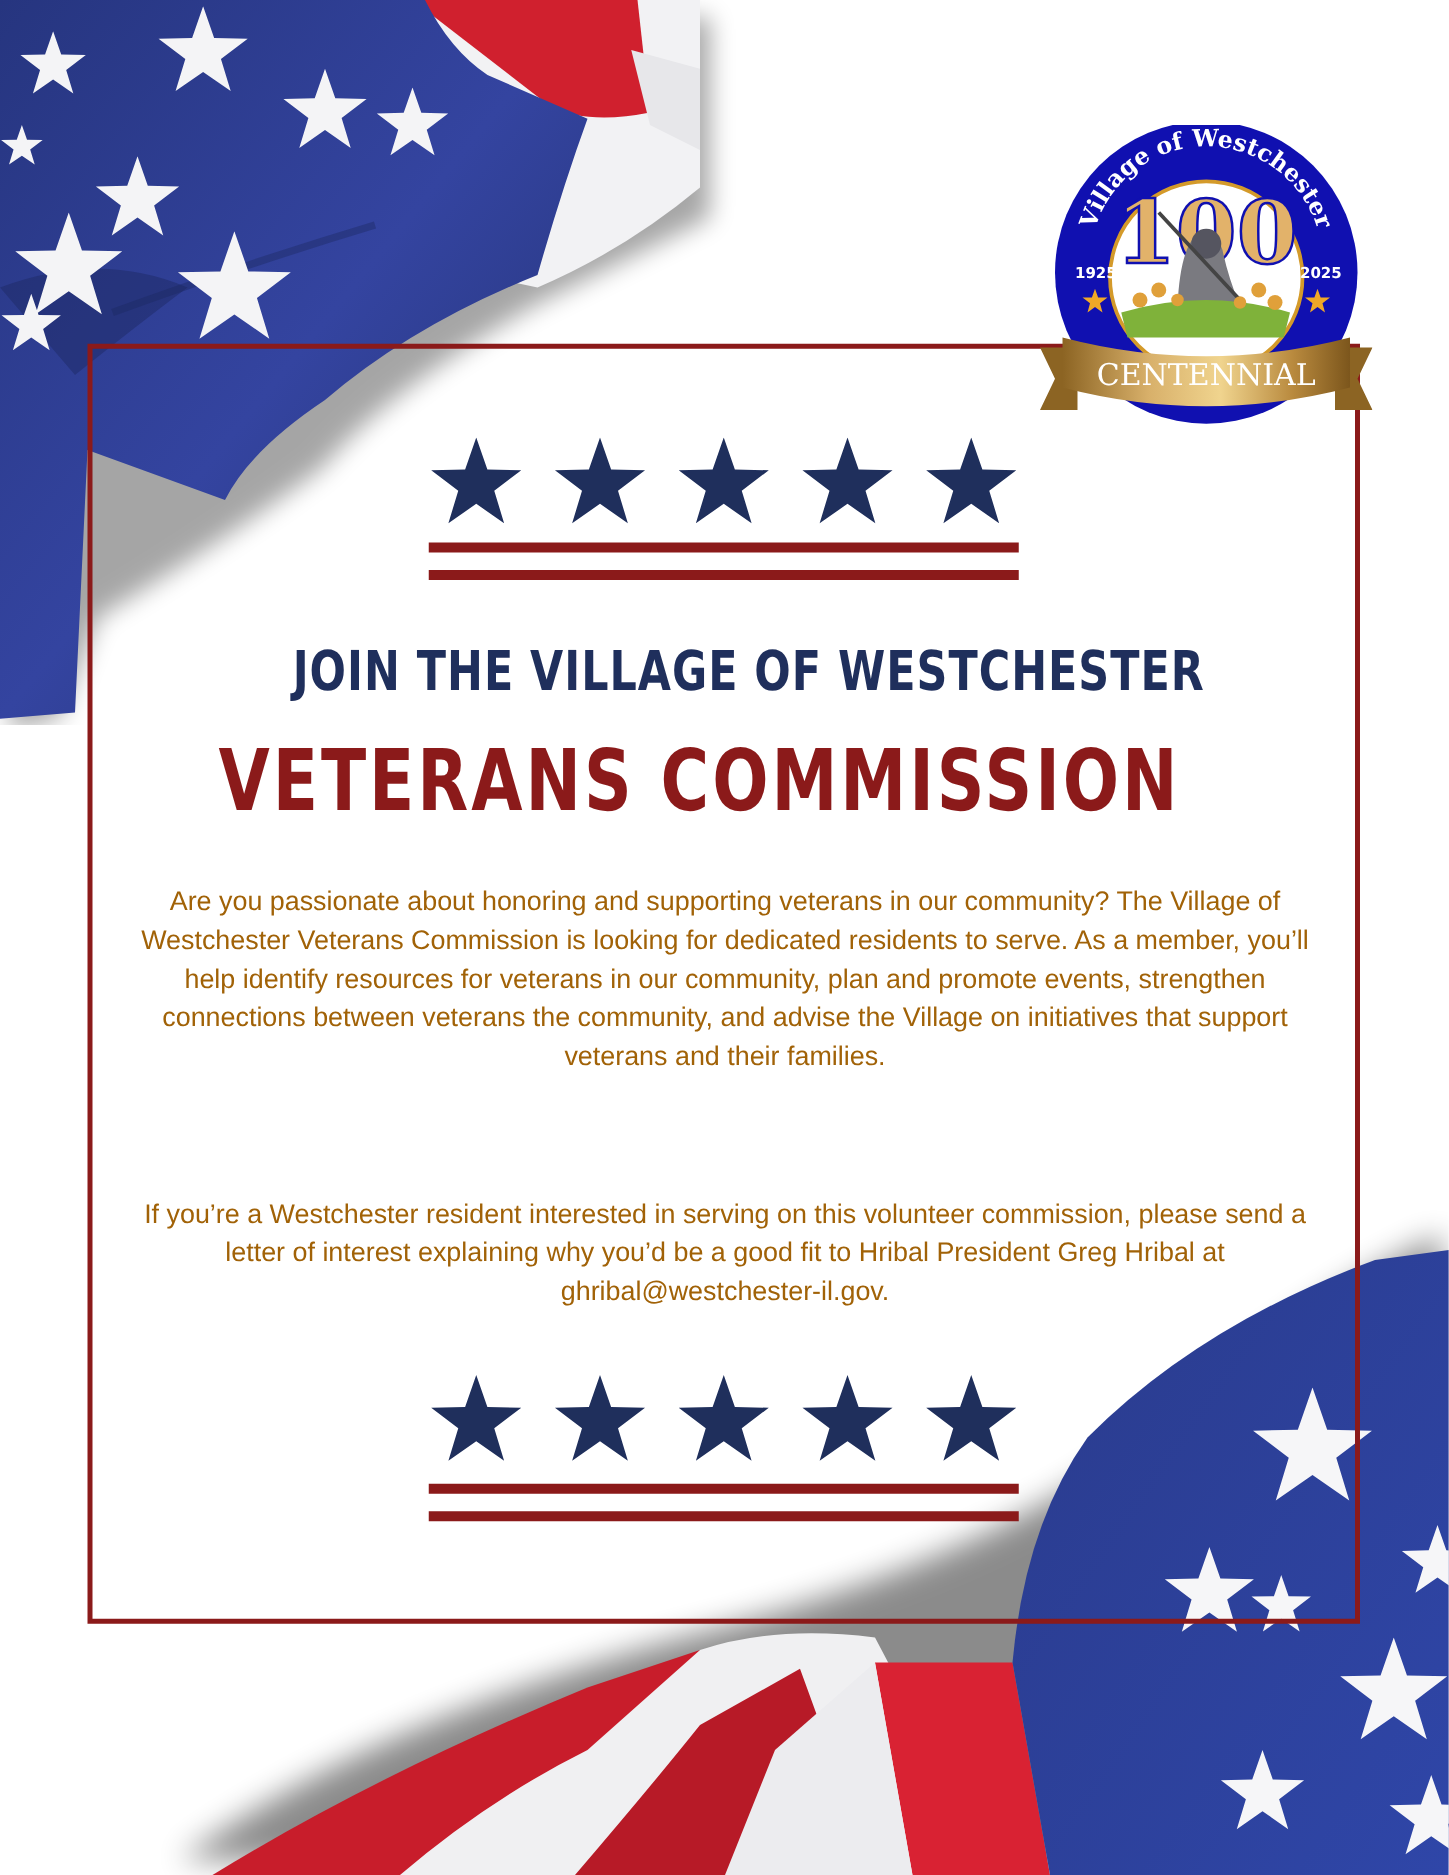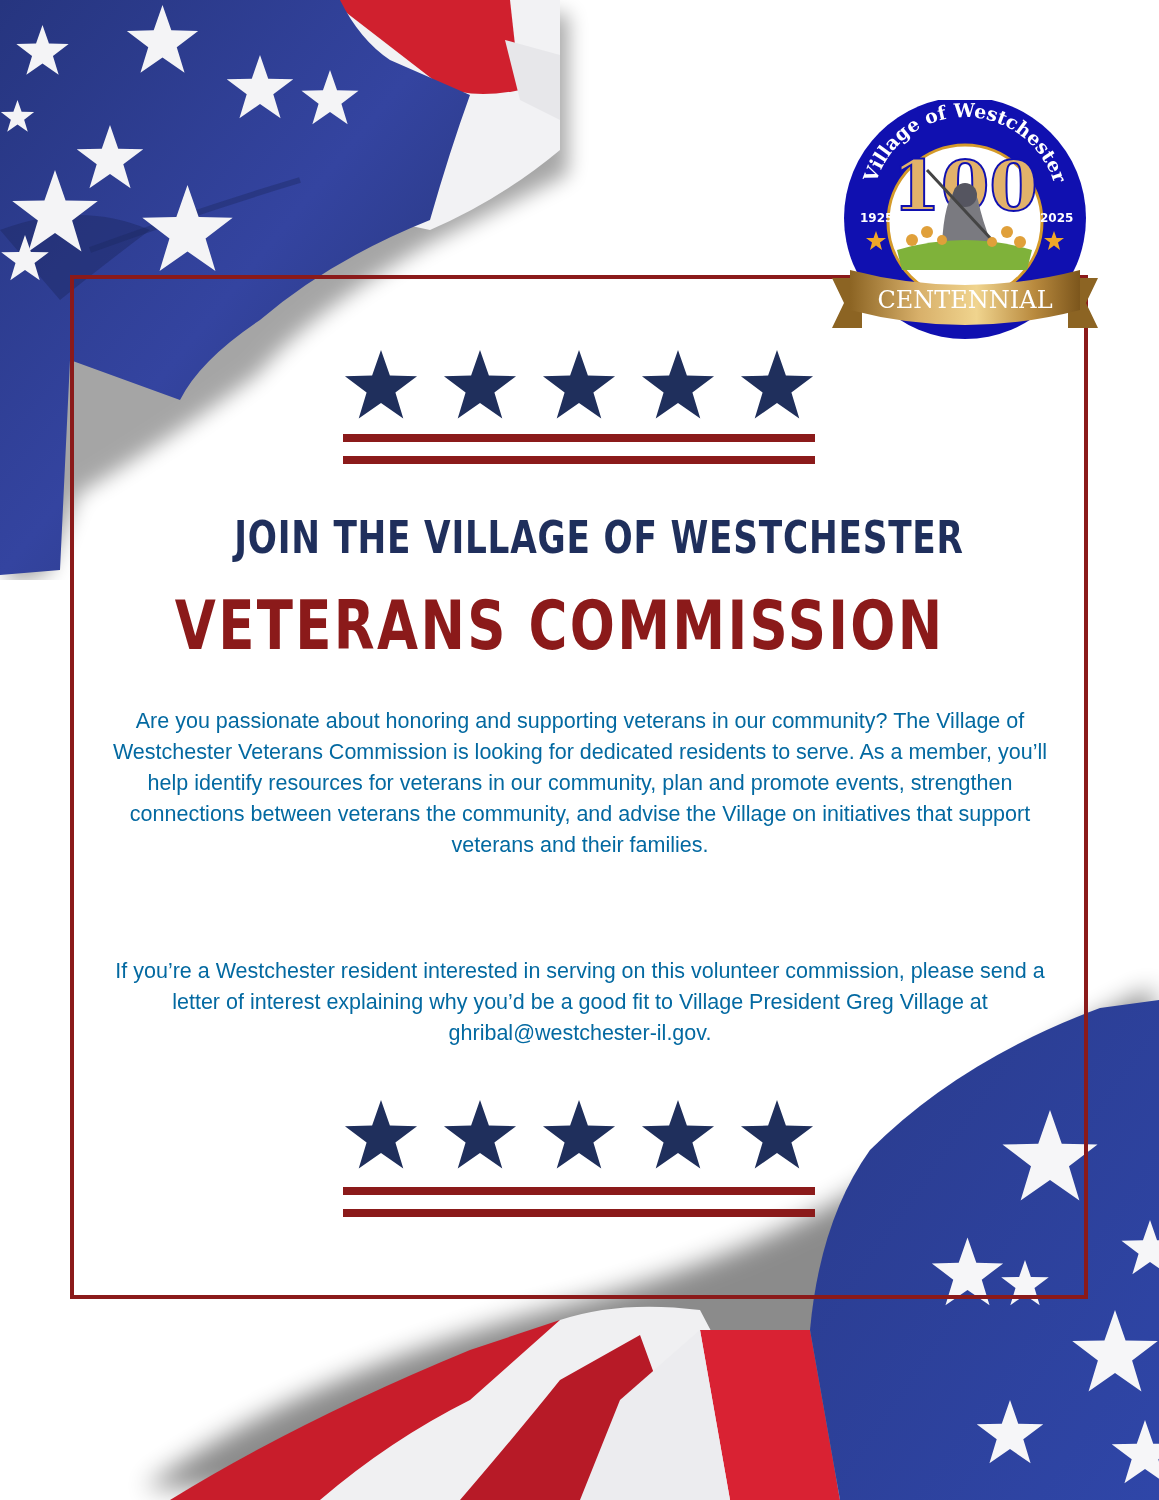--- a/index.html
+++ b/index.html
@@ -38,7 +38,7 @@
     .body-text {
       position: absolute; left: 110px; width: 940px; text-align: center;
       font-family: "Liberation Sans", sans-serif; font-size: 21.5px;
-      line-height: 31px; color: #0369a1; margin: 0;
+      line-height: 31px; color: #a16207; margin: 0;
     }
     .logo { position: absolute; left: 832px; top: 100px; width: 266px; height: 250px; }
   </style>

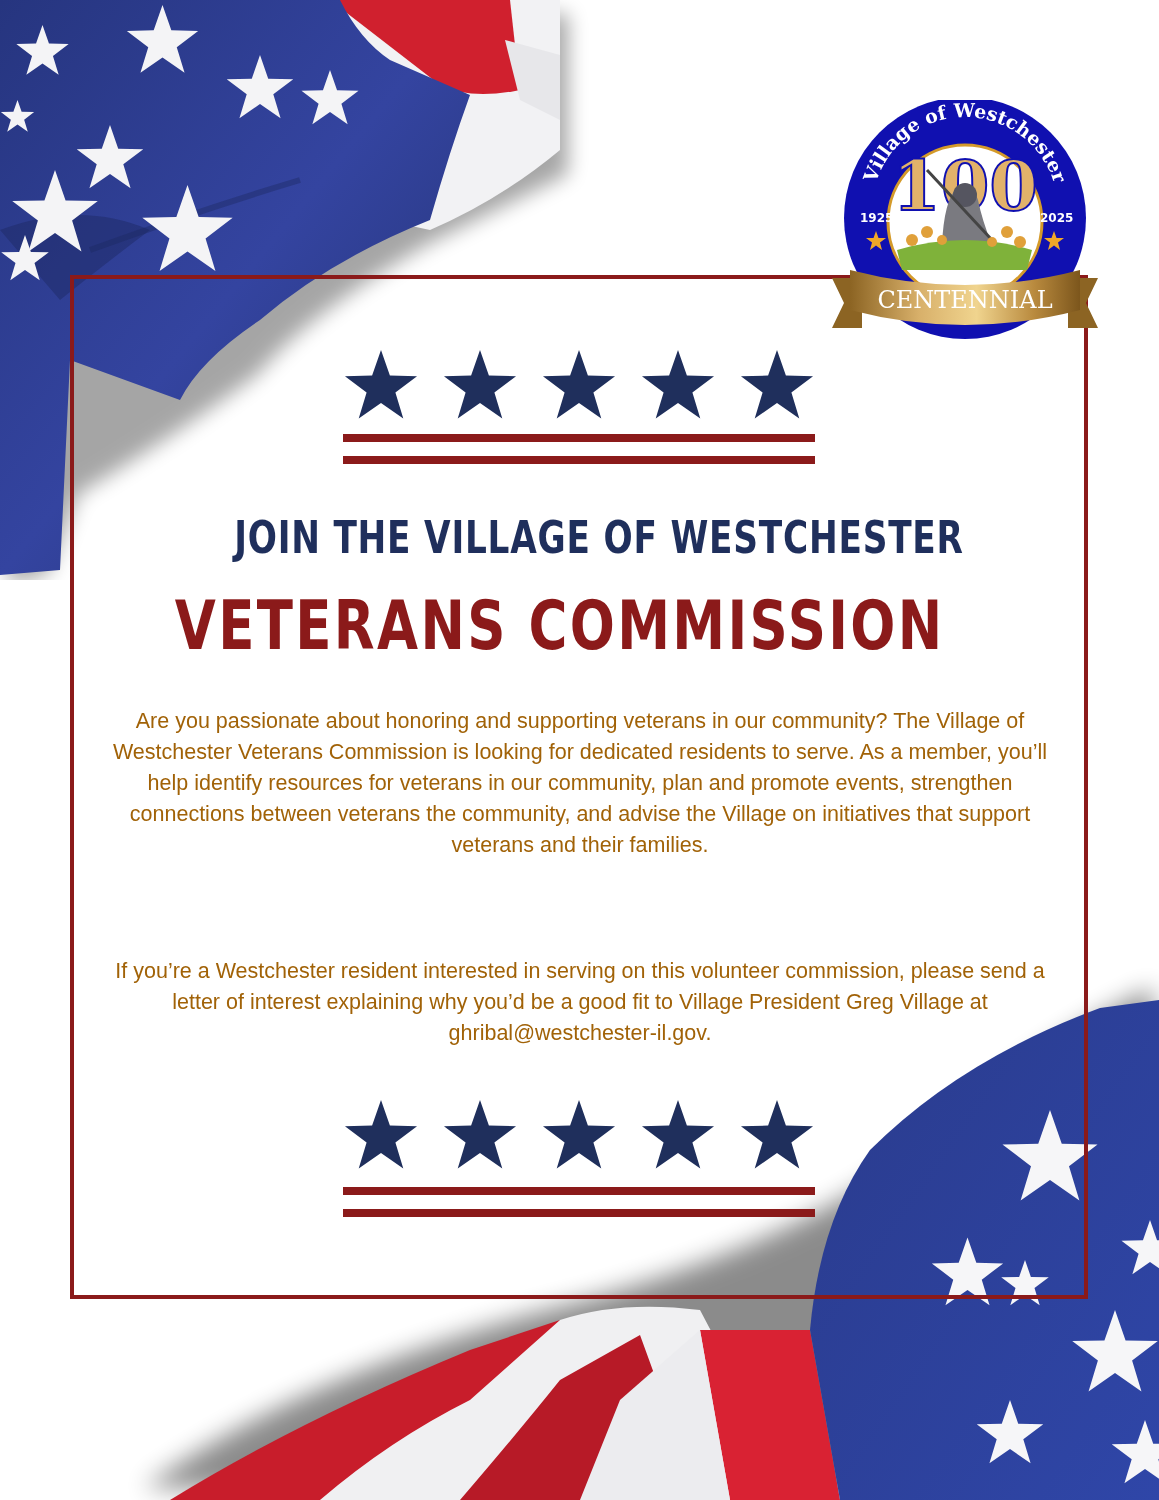--- a/index.html
+++ b/index.html
@@ -138,7 +138,7 @@
 <div class="headline-2">VETERANS COMMISSION</div>
 
 <p class="body-text" style="top:706px">Are you passionate about honoring and supporting veterans in our community? The Village of Westchester Veterans Commission is looking for dedicated residents to serve. As a member, you’ll help identify resources for veterans in our community, plan and promote events, strengthen connections between veterans the community, and advise the Village on initiatives that support veterans and their families.</p>
-<p class="body-text" style="top:956px">If you’re a Westchester resident interested in serving on this volunteer commission, please send a letter of interest explaining why you’d be a good fit to Village President Greg Village at ghribal@westchester-il.gov.</p>
+<p class="body-text" style="top:956px">If you’re a Westchester resident interested in serving on this volunteer commission, please send a letter of interest explaining why you’d be a good fit to Hribal President Greg Hribal at ghribal@westchester-il.gov.</p>
 
 <div class="stars-row" style="top:1100px">
   <svg viewBox="-1 -1 2 1.9">

